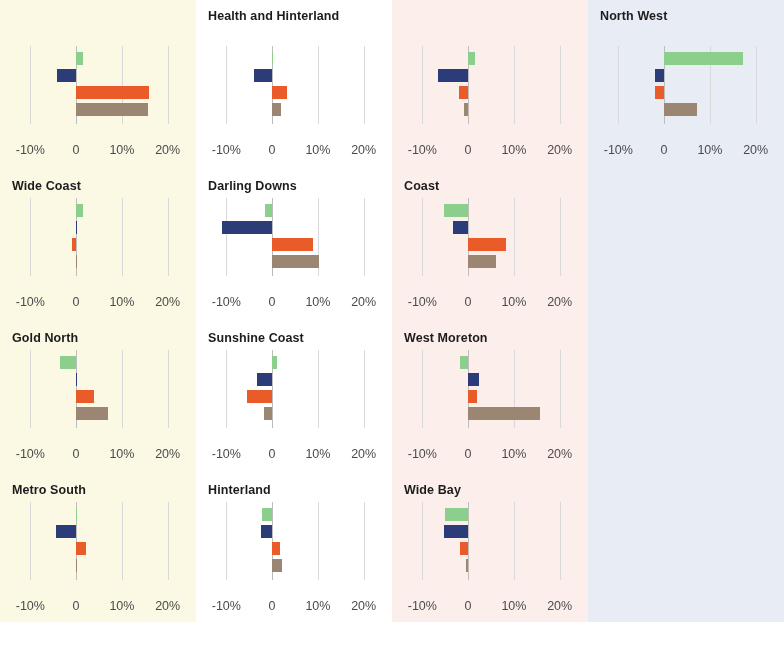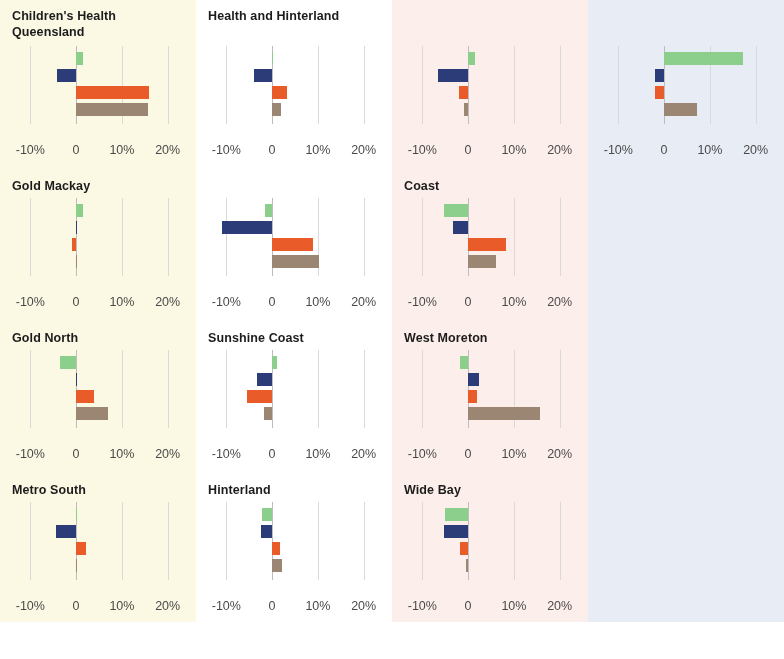--- a/index.html
+++ b/index.html
@@ -79,8 +79,6 @@
     </div>
   <div class="grid" id="grid">
       <div class="panel">
-        <div class="panel-title">Children's Health
-Queensland</div>
         <div class="plot">
           <div class="plotarea" style="height: 78px;">
             <div class="gridline" style="left: 10.5263%;"></div>

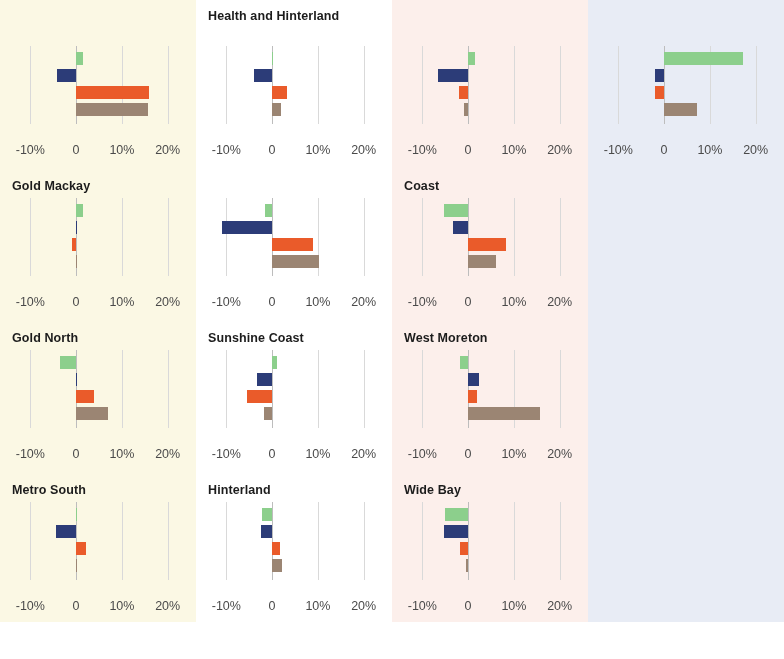--- a/index.html
+++ b/index.html
@@ -140,6 +140,7 @@
         </div>
       </div>
       <div class="panel">
+        <div class="panel-title">North West</div>
         <div class="plot">
           <div class="plotarea" style="height: 78px;">
             <div class="gridline" style="left: 10.5263%;"></div>

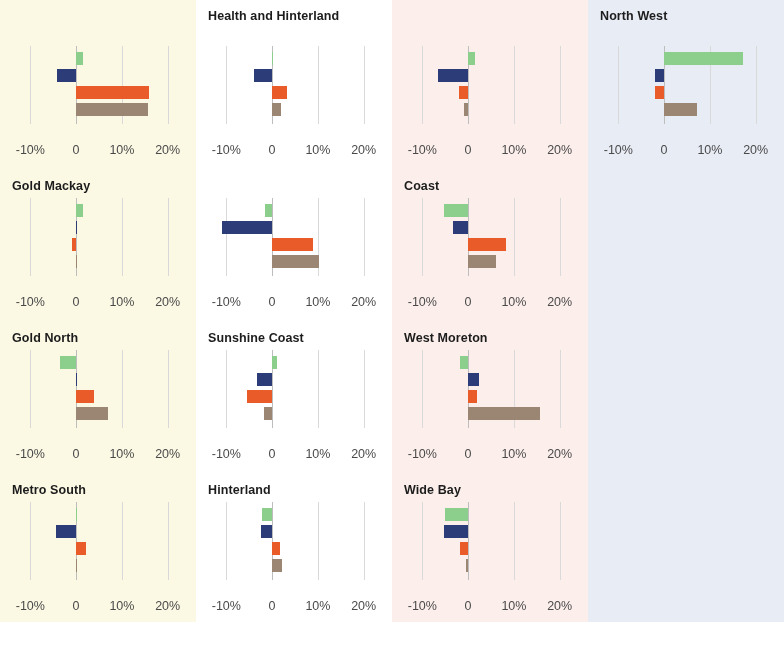--- a/index.html
+++ b/index.html
@@ -161,7 +161,7 @@
         </div>
       </div>
       <div class="panel">
-        <div class="panel-title">Gold Mackay</div>
+        <div class="panel-title">Wide Coast</div>
         <div class="plot">
           <div class="plotarea" style="height: 78px;">
             <div class="gridline" style="left: 10.5263%;"></div>

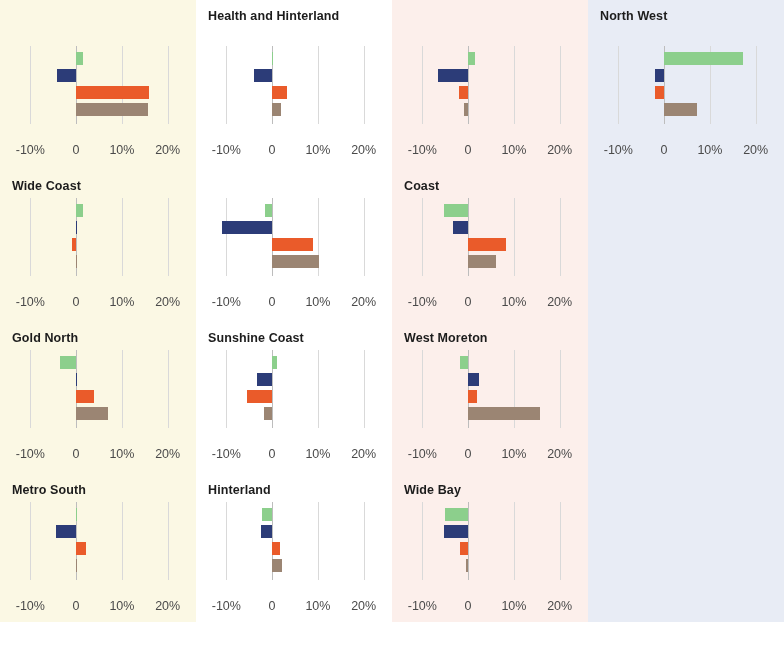--- a/index.html
+++ b/index.html
@@ -182,6 +182,7 @@
         </div>
       </div>
       <div class="panel">
+        <div class="panel-title">Darling Downs</div>
         <div class="plot">
           <div class="plotarea" style="height: 78px;">
             <div class="gridline" style="left: 10.5263%;"></div>

